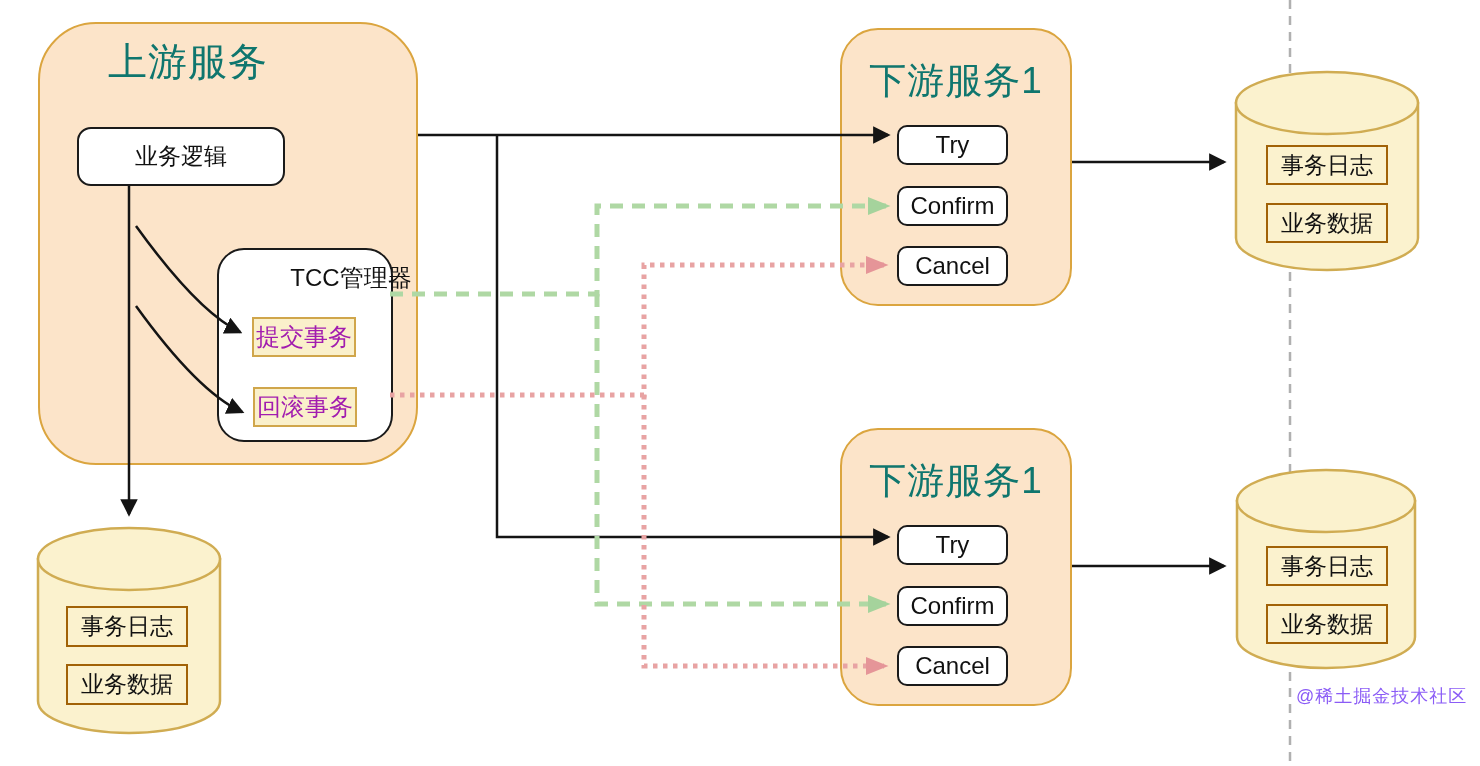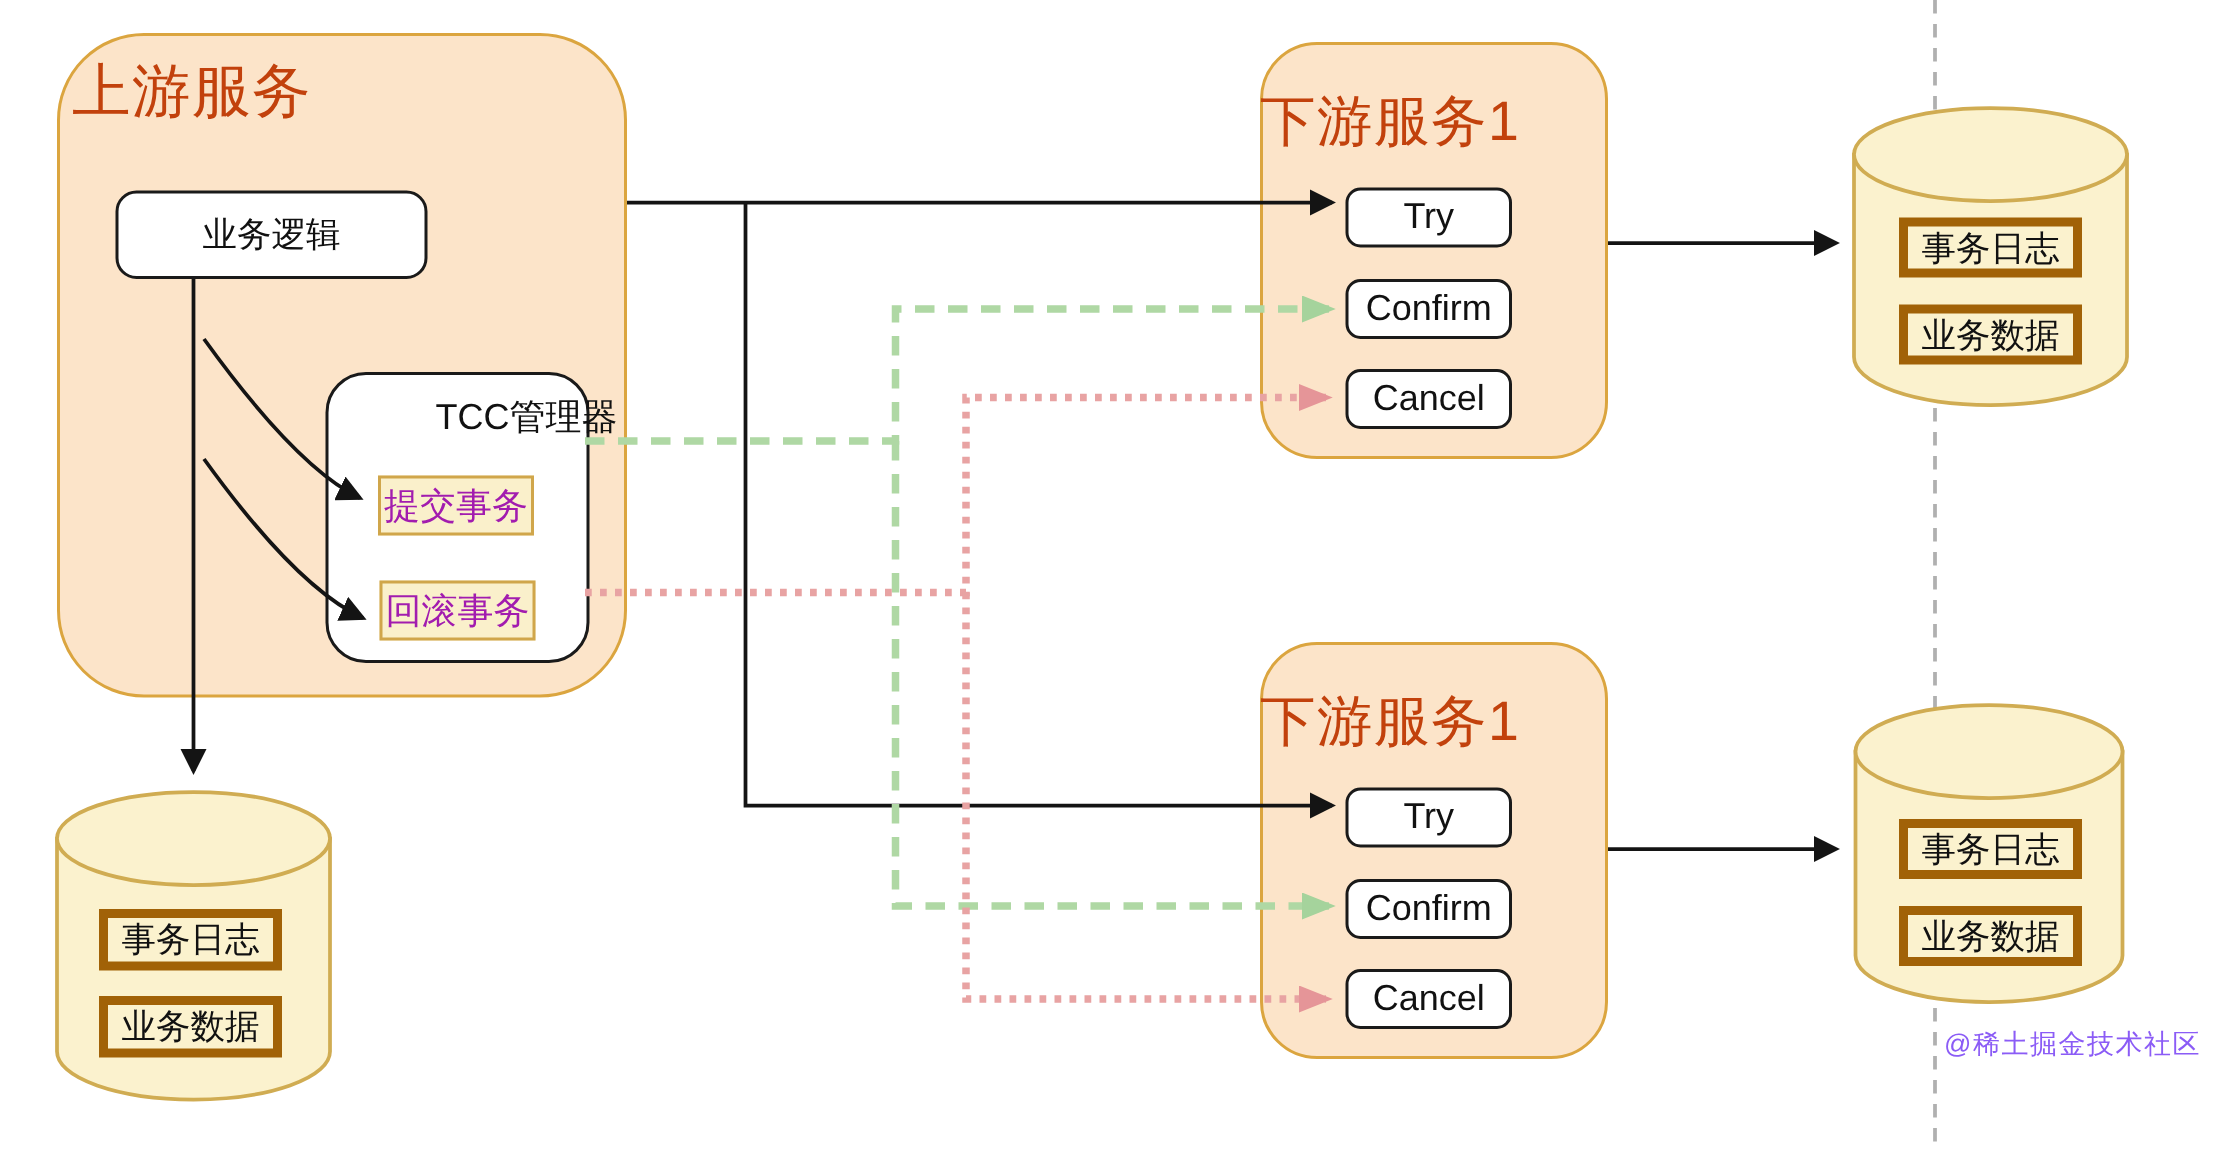--- a/index.html
+++ b/index.html
@@ -17,7 +17,7 @@
   #ds1-box{left:840px;top:28px;width:232px;height:278px;border-radius:38px;}
   #ds2-box{left:840px;top:428px;width:232px;height:278px;border-radius:38px;}
   .service-title{
-    position:absolute;font-size:37px;font-weight:500;color:#c2410c;line-height:1.15;
+    position:absolute;text-align:center;font-size:37px;font-weight:500;color:#0f766e;line-height:1.15;
     letter-spacing:1px;
   }
   #upstream-title{left:48px;top:40px;width:280px;font-size:39px;}

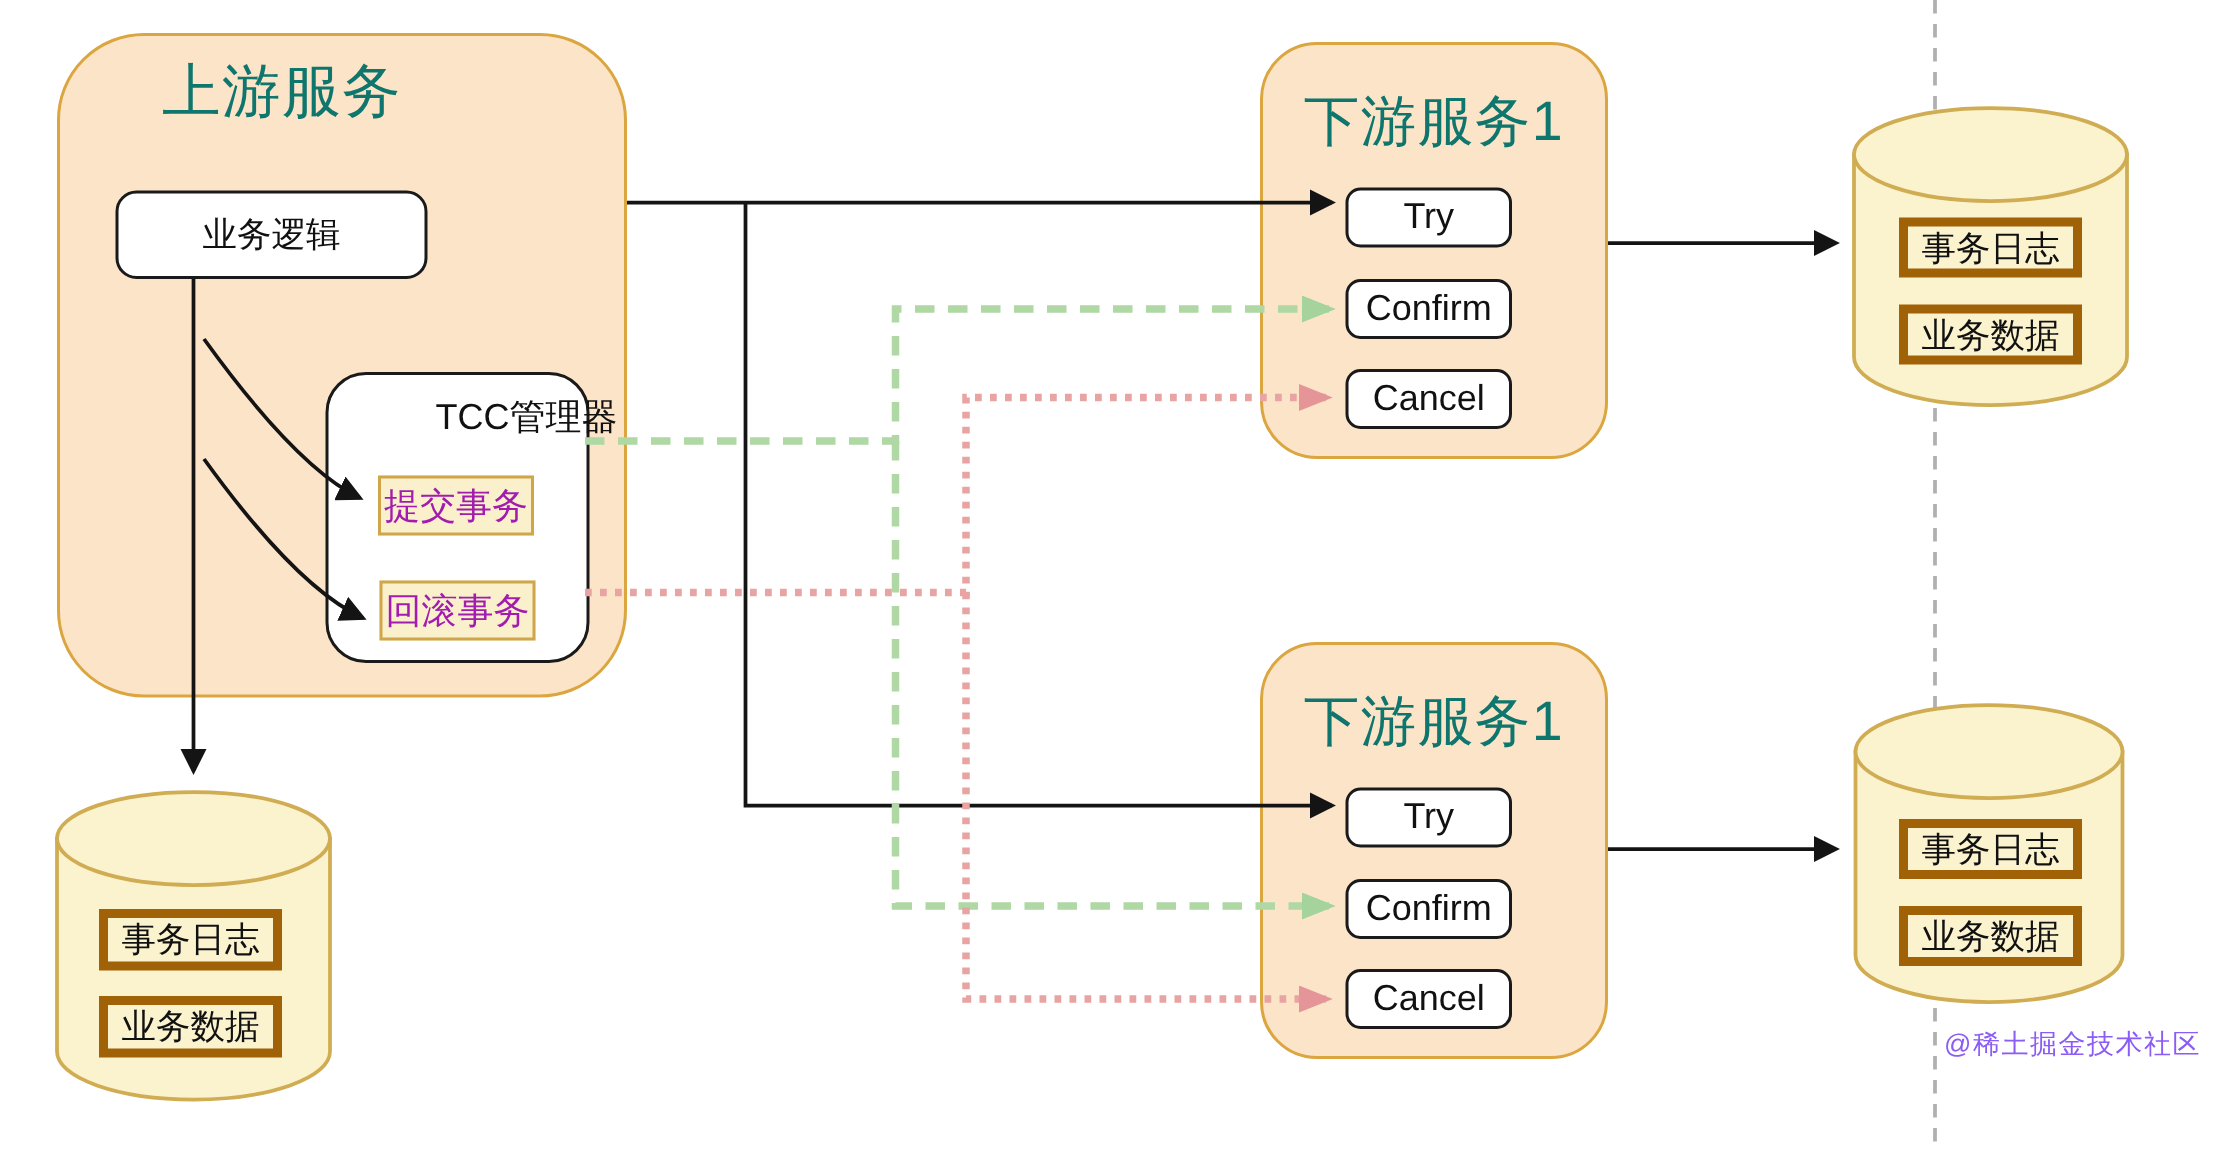--- a/index.html
+++ b/index.html
@@ -47,7 +47,7 @@
   #rollback-action{left:253px;top:387px;width:104px;height:40px;}
   
   .dblabel{
-    position:absolute;background:#FBF2CE;border:6px solid #a16207;box-sizing:border-box;
+    position:absolute;background:#FBF2CE;border:2px solid #a16207;box-sizing:border-box;
     display:flex;align-items:center;justify-content:center;font-size:23px;color:#111;
   }
   #db-up-log{left:66px;top:606px;width:122px;height:41px;}

